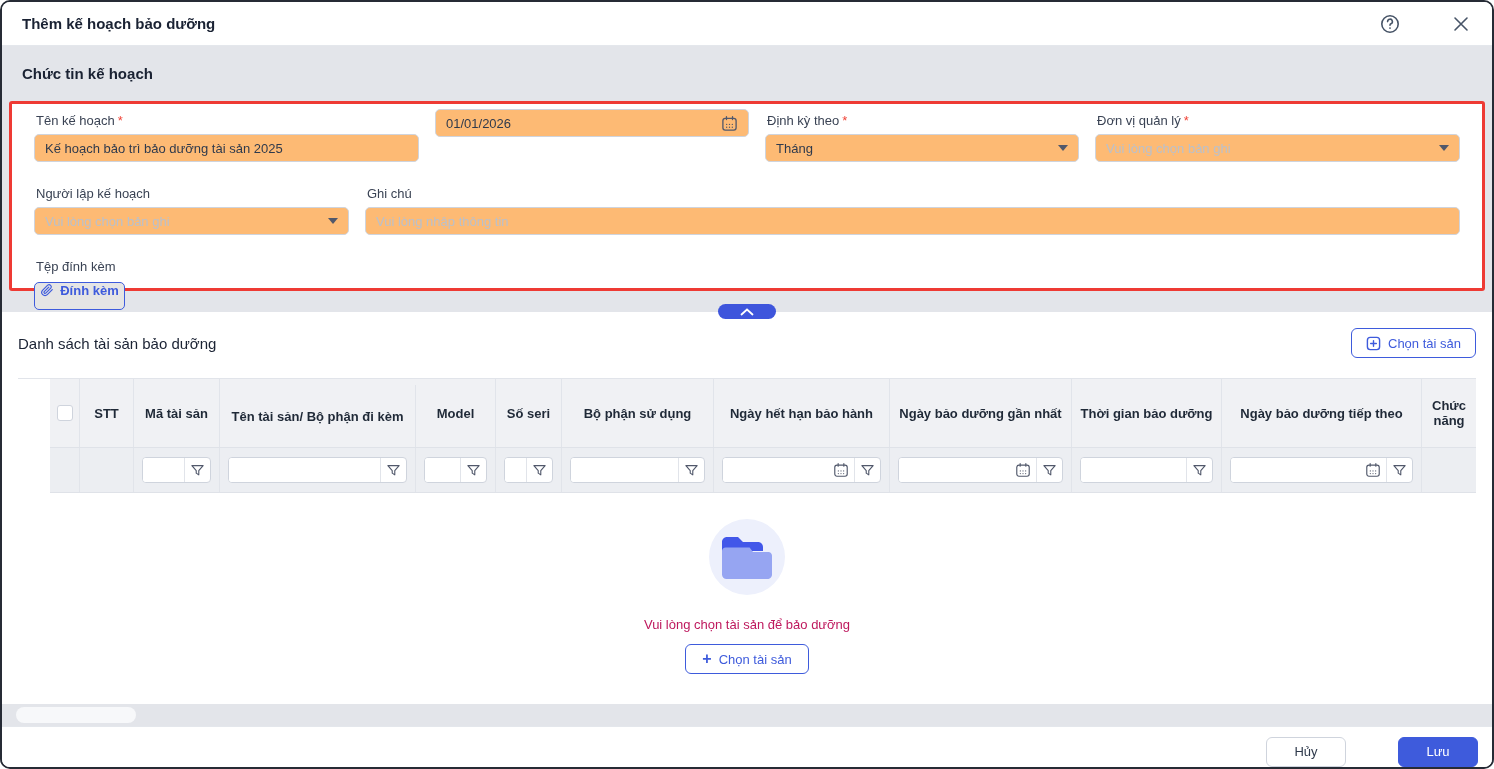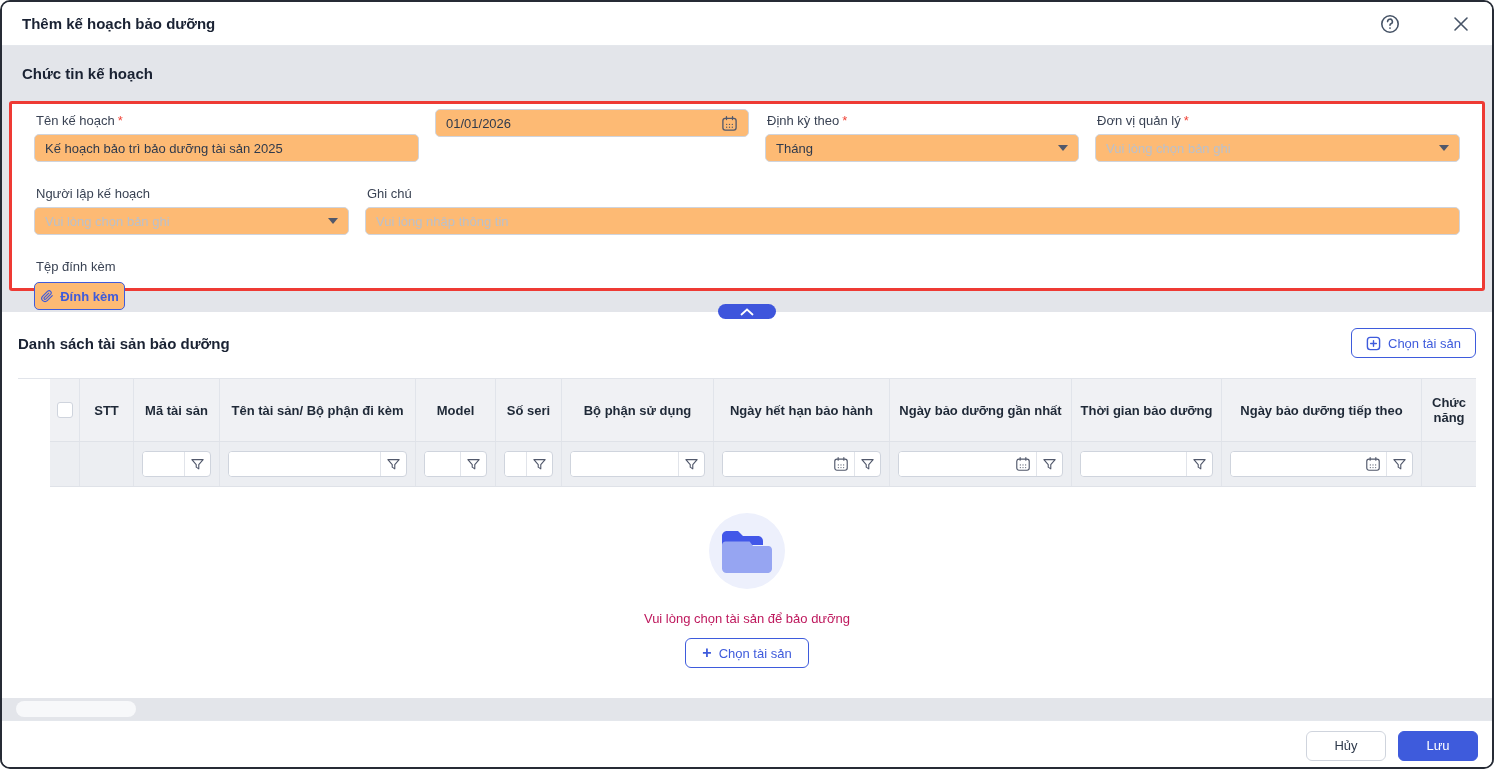--- a/index.html
+++ b/index.html
@@ -32,7 +32,7 @@
     border-top:6px solid #51586b; }
   .w1{ width:385px; } .w2{ width:314px; } .w3{ width:314px; } .wf{ flex:1; } .w5{ width:315px; }
   .attach-btn{ margin-top:2px; height:28px; width:91px; border:1px solid #3e5bdc; border-radius:5px;
-    background:#fdba74; color:#3e5bdc; font-size:13px; font-weight:bold; display:flex; align-items:center;
+    background:#e5e5e5; color:#3e5bdc; font-size:13px; font-weight:bold; display:flex; align-items:flex-start;
     justify-content:center; gap:6px; cursor:pointer; }
   
   .pill{ position:absolute; left:50%; transform:translateX(-50%); bottom:-7px; width:58px; height:15px;

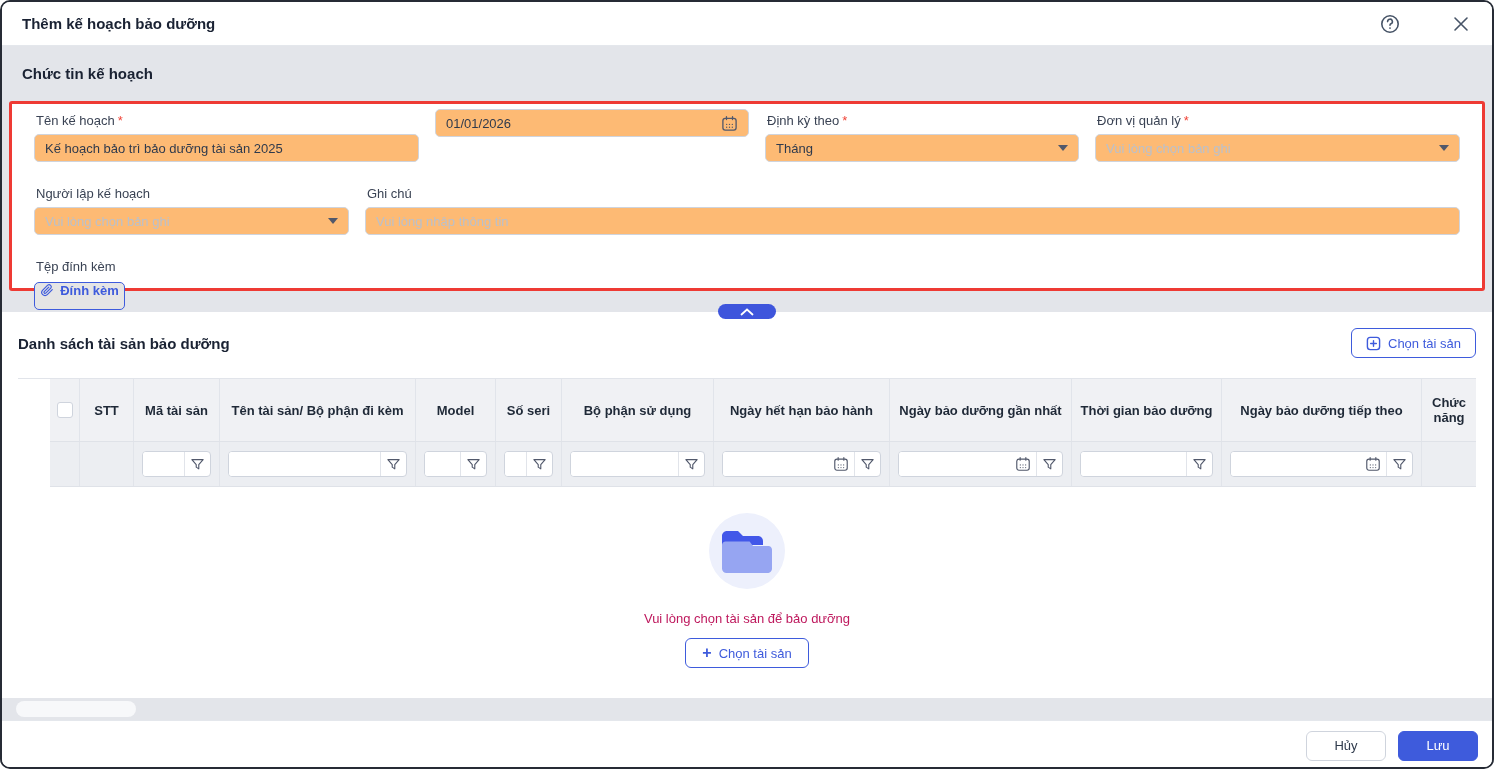--- a/index.html
+++ b/index.html
@@ -41,7 +41,7 @@
   
   .main{ background:#fff; padding:16px 16px 0; }
   .list-head{ display:flex; align-items:center; margin-bottom:20px; }
-  .list-head h2{ font-size:15px; font-weight:bold; color:#1a2233; flex:1; }
+  .list-head h2{ font-size:15px; font-weight:normal; color:#1a2233; flex:1; }
   .choose-btn{ height:30px; padding:0 14px; border:1px solid #3e5bdc; border-radius:6px; background:#fff;
     color:#3e5bdc; font-size:13px; display:flex; align-items:center; gap:7px; cursor:pointer; }
   .tablewrap{ border-top:1px solid #e1e4ea;padding-left:32px; }

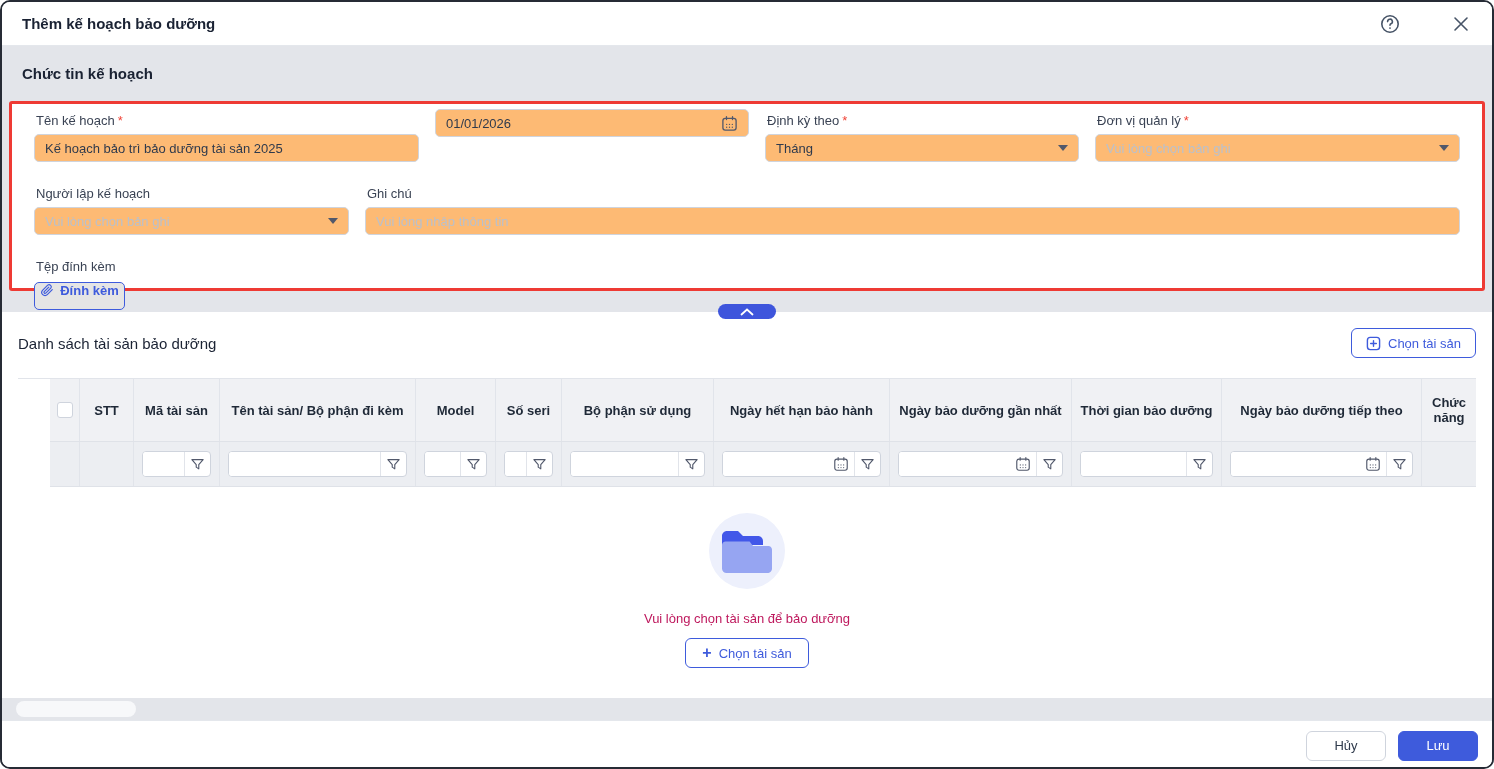--- a/index.html
+++ b/index.html
@@ -212,7 +212,7 @@
           </div>
           <div class="th" style="width: 54px; flex: 0 0 54px;">STT</div>
           <div class="th" style="width: 86px; flex: 0 0 86px;">Mã tài sản</div>
-          <div class="th" style="width: 196px; flex: 0 0 196px;">Tên tài sản/ Bộ phận đi kèm</div>
+          <div class="th" style="width: 196px; flex: 0 0 196px; margin-top: 6px;">Tên tài sản/ Bộ phận đi kèm</div>
           <div class="th" style="width: 80px; flex: 0 0 80px;">Model</div>
           <div class="th" style="width: 66px; flex: 0 0 66px;">Số seri</div>
           <div class="th" style="width: 152px; flex: 0 0 152px;">Bộ phận sử dụng</div>

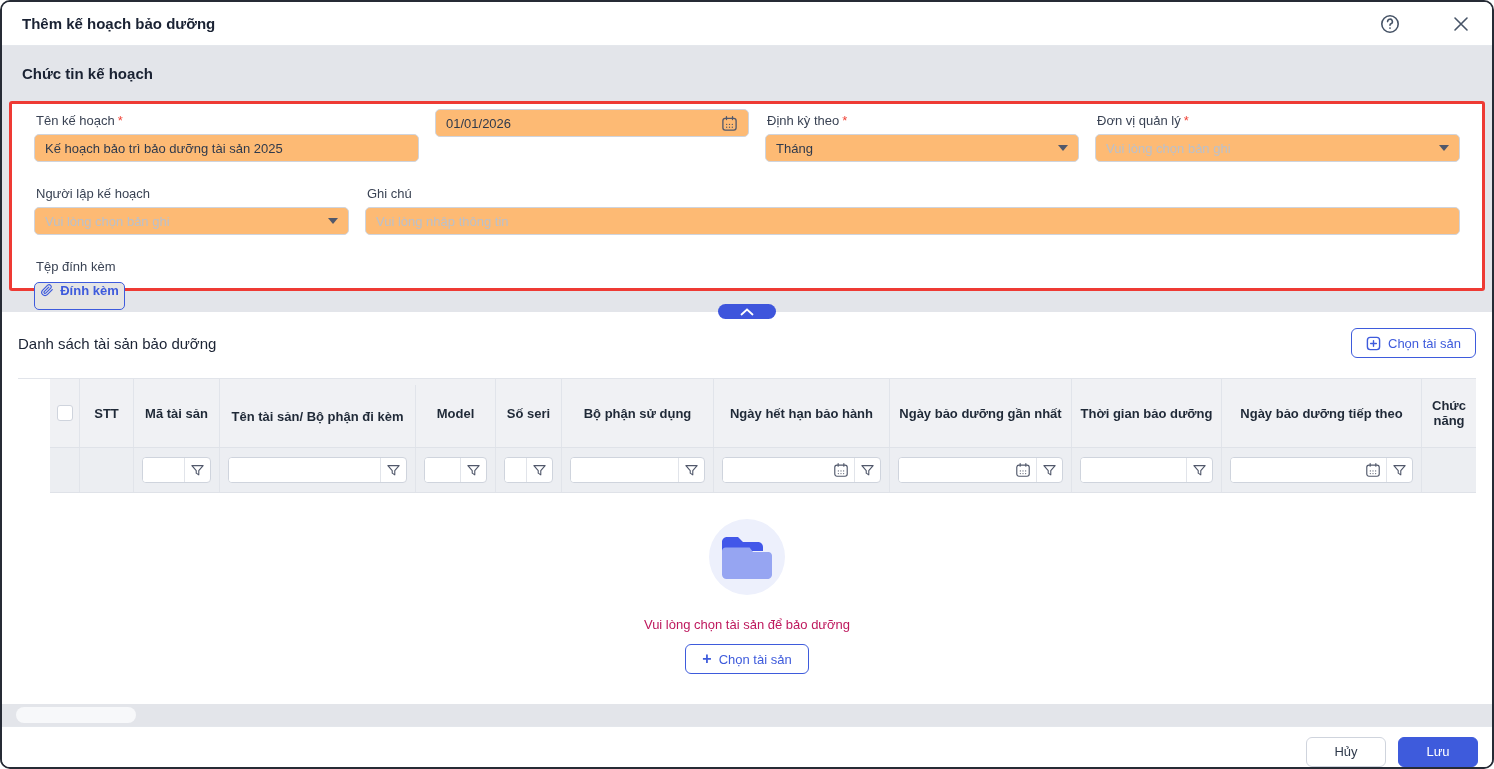--- a/index.html
+++ b/index.html
@@ -75,7 +75,7 @@
   .footer{ height:50px; border-top:1px solid #e4e7ec; background:#fff; display:flex; align-items:center;
     justify-content:flex-end; padding:0 14px; gap:12px; }
   .btn{ height:30px; min-width:80px; padding:0 18px; border-radius:6px; font-size:13px; cursor:pointer;
-    display:flex; align-items:center; justify-content:center; }
+    display:flex; align-items:center; justify-content:center;margin-left:40px; }
   .btn-cancel{ background:#fff; border:1px solid #cfd4dd; color:#2f3a4c; }
   .btn-save{ background:#3e5bdc; border:1px solid #3e5bdc; color:#fff; }
   svg{ display:block; }

